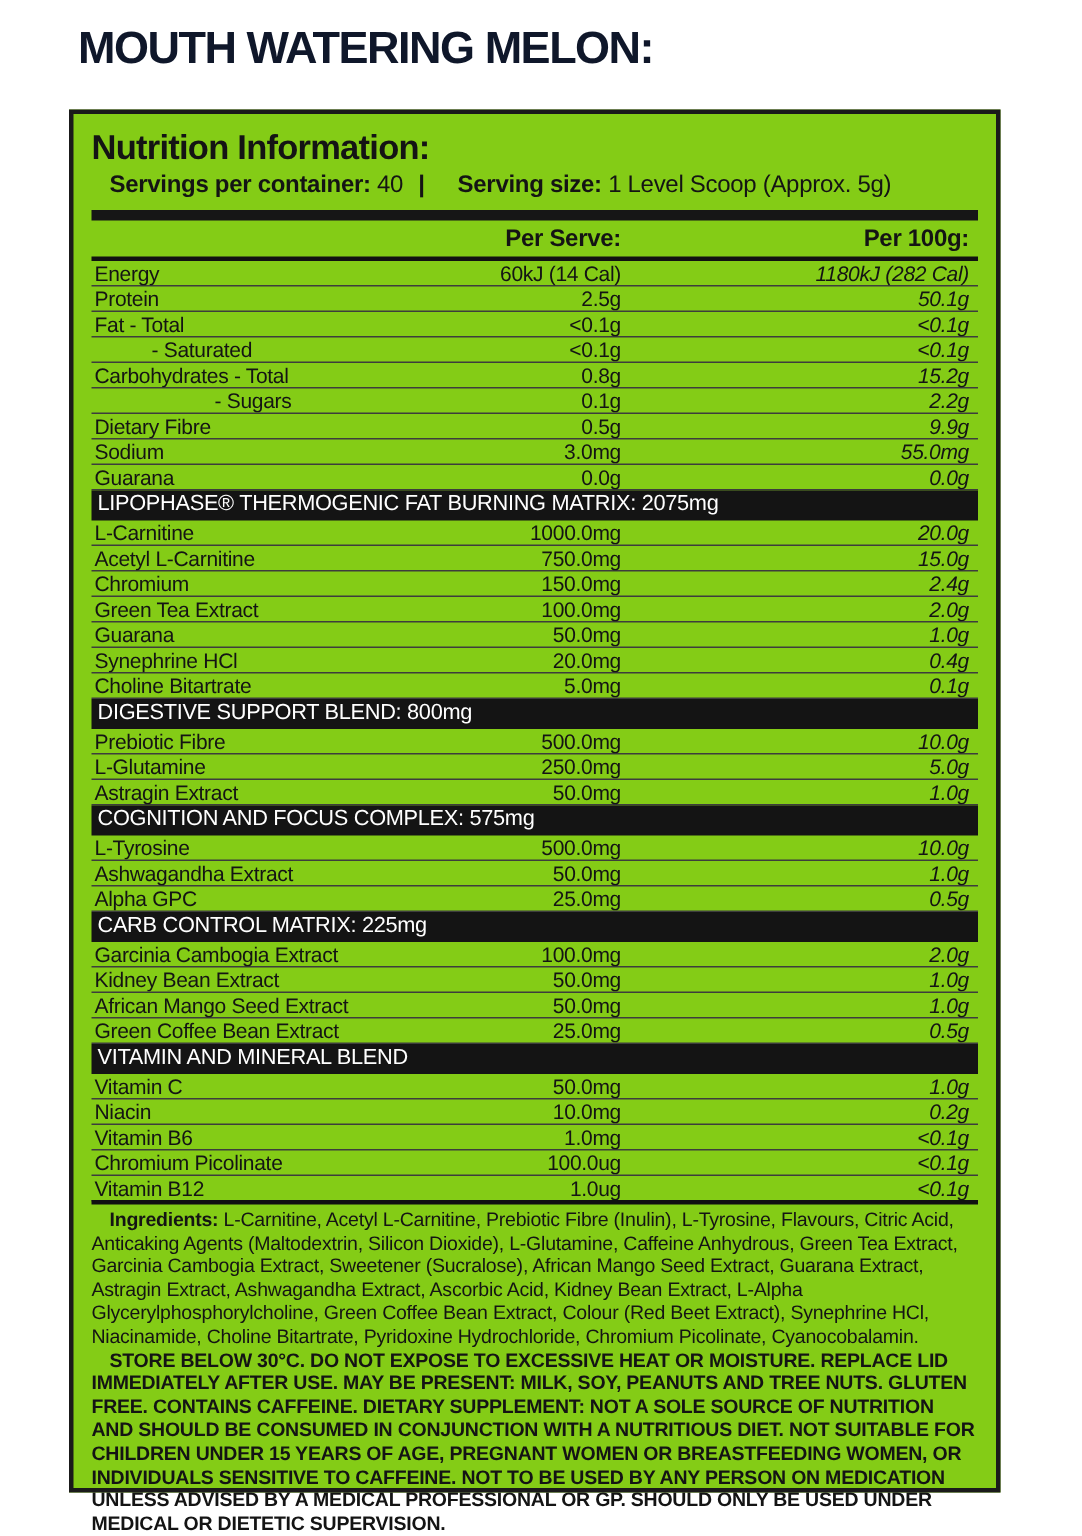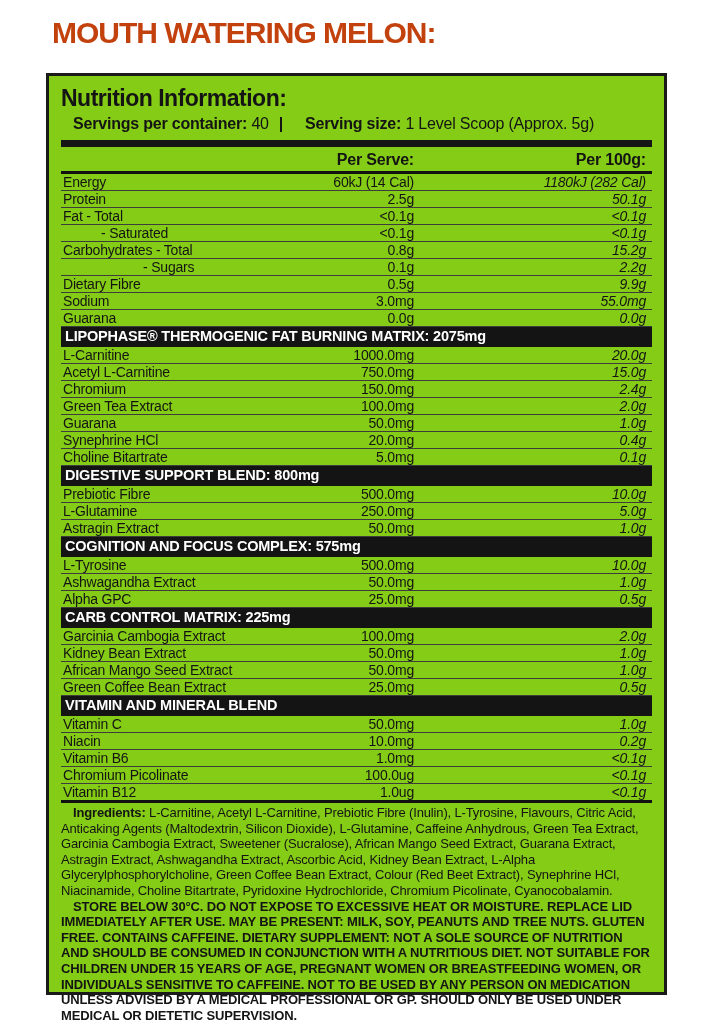--- a/index.html
+++ b/index.html
@@ -24,7 +24,7 @@
     font-size: 30px;
     font-weight: bold;
     letter-spacing: -1px;
-    color: #c2410c;
+    color: #0f172a;
   }
   .panel {
     position: absolute;

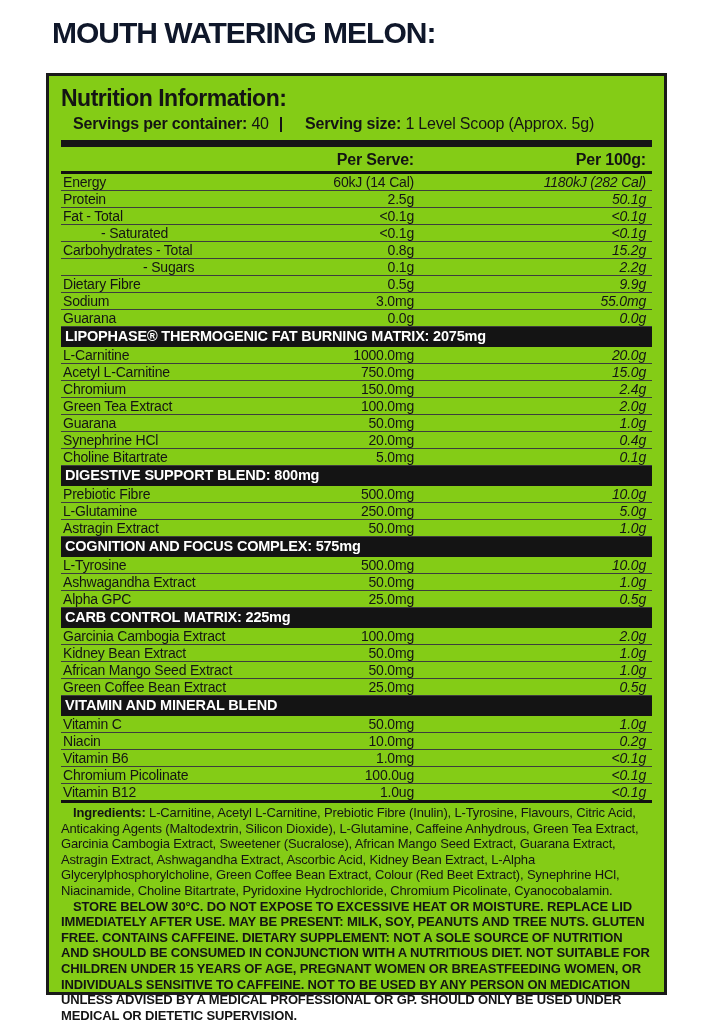--- a/index.html
+++ b/index.html
@@ -91,7 +91,7 @@
   .section-bar {
     background: #141414;
     color: #ffffff;
-    font-weight: bold;
+    font-weight: normal;
     font-size: 14.5px;
     letter-spacing: -0.2px;
     line-height: 19px;

